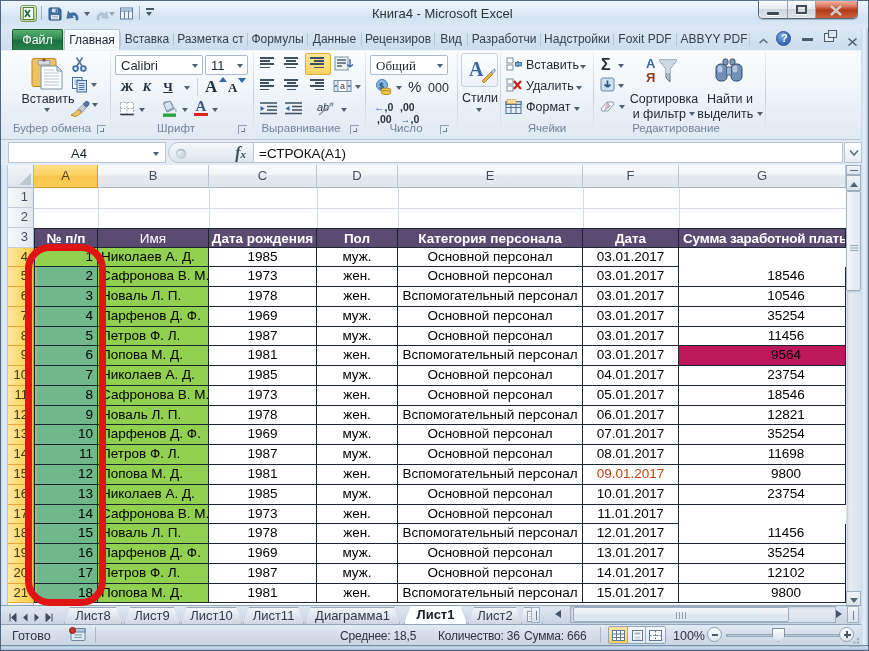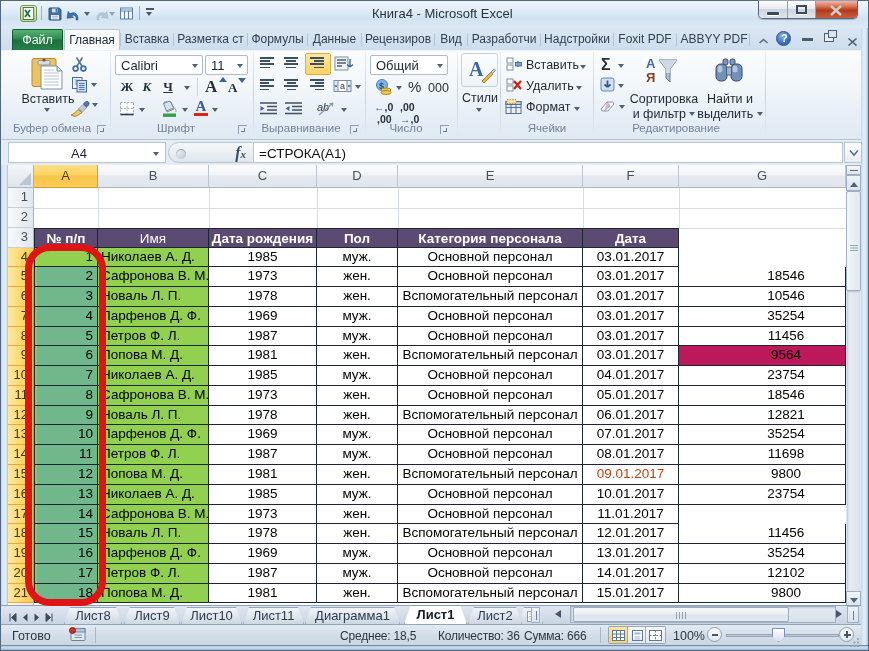--- a/index.html
+++ b/index.html
@@ -246,7 +246,7 @@
     </svg></div>
 <div class="dA" style="left:341px;top:108px;"></div>
 <div class="abs" style="left:370px;top:55px;width:78px;height:20px;background:#fff;border:1px solid #abbccd;border-radius:2px;">
-    <span style="position:absolute;left:5px;top:2px;font-size:13px;color:#1c242e;">Общий</span>
+    <span style="position:absolute;left:5px;top:2px;font-size:13px;color:#1c242e;font-family:Liberation Serif, serif;">Общий</span>
     <span class="dA" style="right:4px;top:8px;"></span>
   </div>
 <div class="abs" style="left:374px;top:78px;"><svg width="20" height="18" viewBox="0 0 20 18">

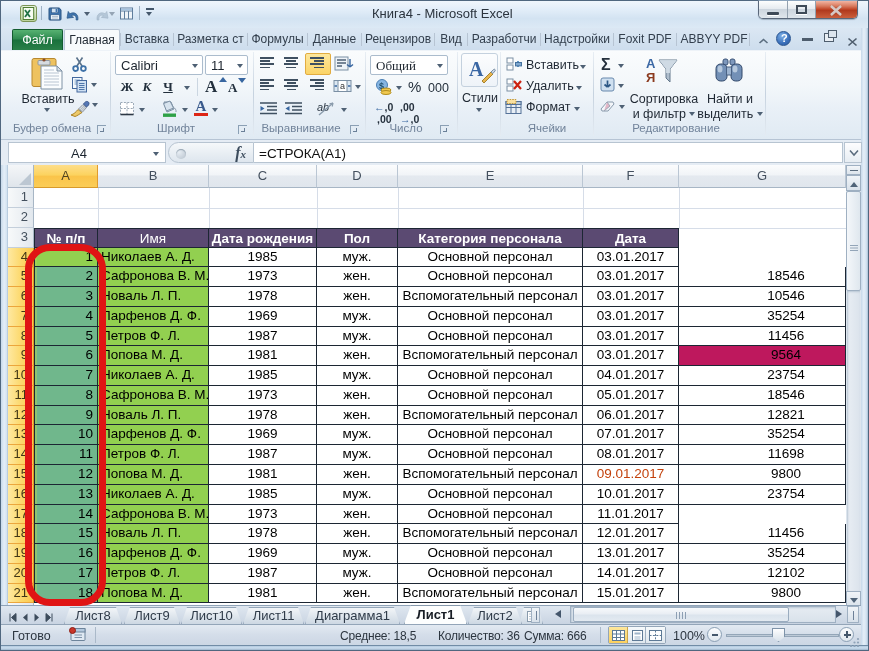--- a/index.html
+++ b/index.html
@@ -384,6 +384,9 @@
     <div style="position:absolute;left:309px;top:62.74px;width:81px;height:19.77px;background:#5b4a72;border:1px solid #1c2633;border-left:none;color:#fff;font-weight:bold;font-size:13.5px;text-align:center;line-height:19.77px;overflow:hidden;">Пол</div>
     <div style="position:absolute;left:390px;top:62.74px;width:185px;height:19.77px;background:#5b4a72;border:1px solid #1c2633;border-left:none;color:#fff;font-weight:bold;font-size:13.5px;text-align:center;line-height:19.77px;overflow:hidden;">Категория персонала</div>
     <div style="position:absolute;left:575px;top:62.74px;width:96px;height:19.77px;background:#5b4a72;border:1px solid #1c2633;border-left:none;color:#fff;font-weight:bold;font-size:13.5px;text-align:center;line-height:19.77px;overflow:hidden;">Дата</div>
+    <div style="position:absolute;left:671px;top:62.74px;width:167px;height:19.77px;background:#5b4a72;border:1px solid #1c2633;border-left:none;color:#fff;font-weight:bold;font-size:13.5px;line-height:19.77px;overflow:hidden;">
+      <span style="position:absolute;left:4px;top:0;white-space:nowrap;letter-spacing:-0.2px;">Сумма заработной платы</span>
+    </div>
     <div style="position:absolute;left:26px;top:82.51px;width:64px;height:19.77px;background:#92d050;border-right:1px solid #1c2633;border-bottom:1px solid #1c2633;border-left:1px solid #1c2633;font-size:13.5px;color:#000;text-align:right;padding-right:4px;box-shadow:inset 2px 0 0 rgba(170,210,90,0.55);line-height:18.77px;overflow:hidden;white-space:nowrap;">1</div>
     <div style="position:absolute;left:90px;top:82.51px;width:111px;height:19.77px;background:#92d050;border-right:1px solid #1c2633;border-bottom:1px solid #1c2633;font-size:13.5px;color:#000;text-align:left;padding-left:3px;line-height:18.77px;overflow:hidden;white-space:nowrap;">Николаев А. Д.</div>
     <div style="position:absolute;left:201px;top:82.51px;width:108px;height:19.77px;background:#fff;border-right:1px solid #1c2633;border-bottom:1px solid #1c2633;font-size:13.5px;color:#000;text-align:center;line-height:18.77px;overflow:hidden;white-space:nowrap;">1985</div>

